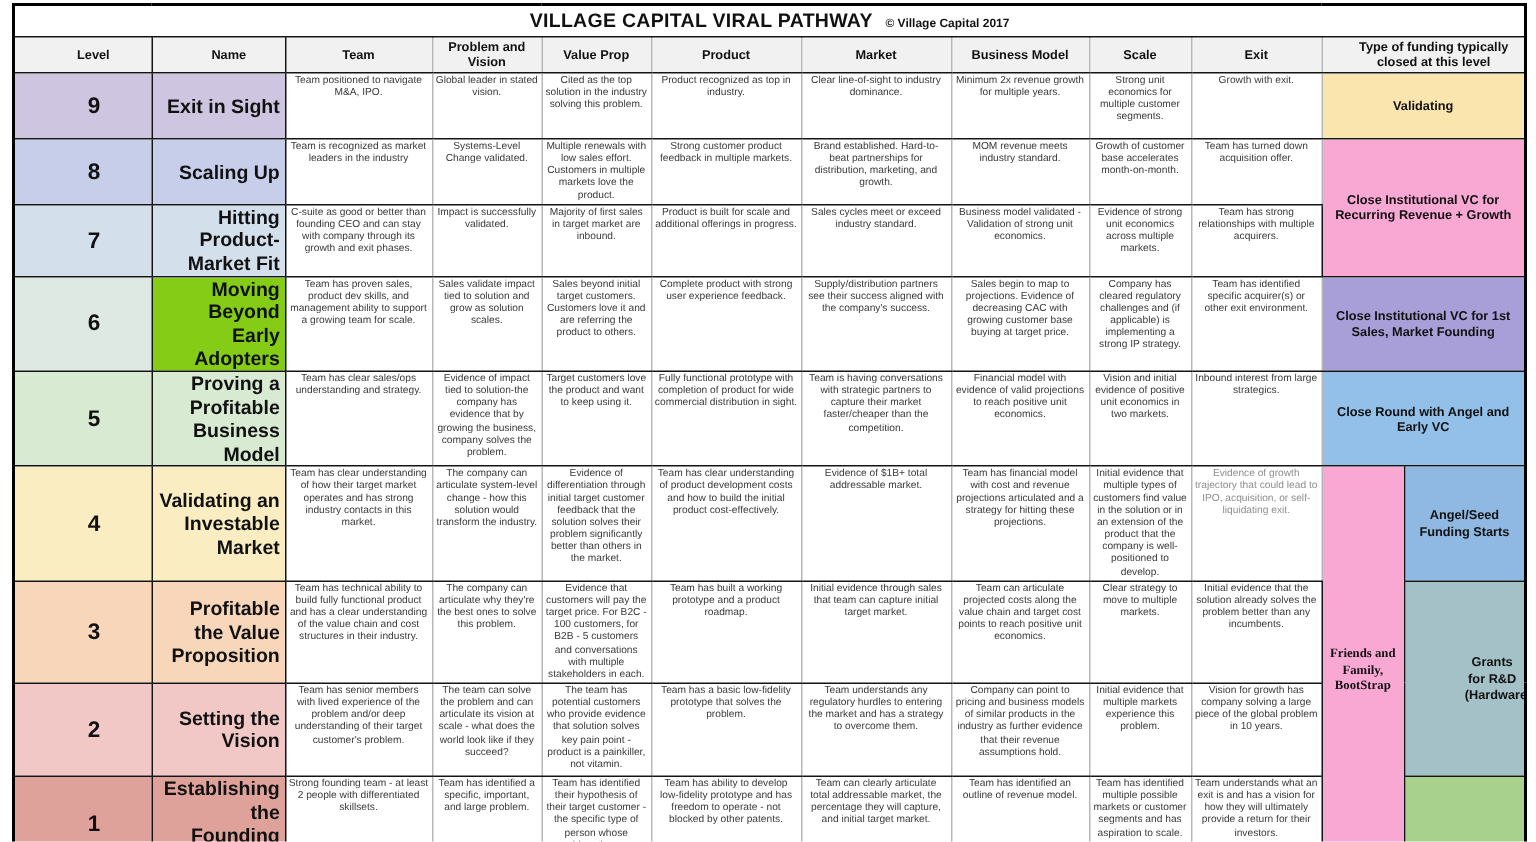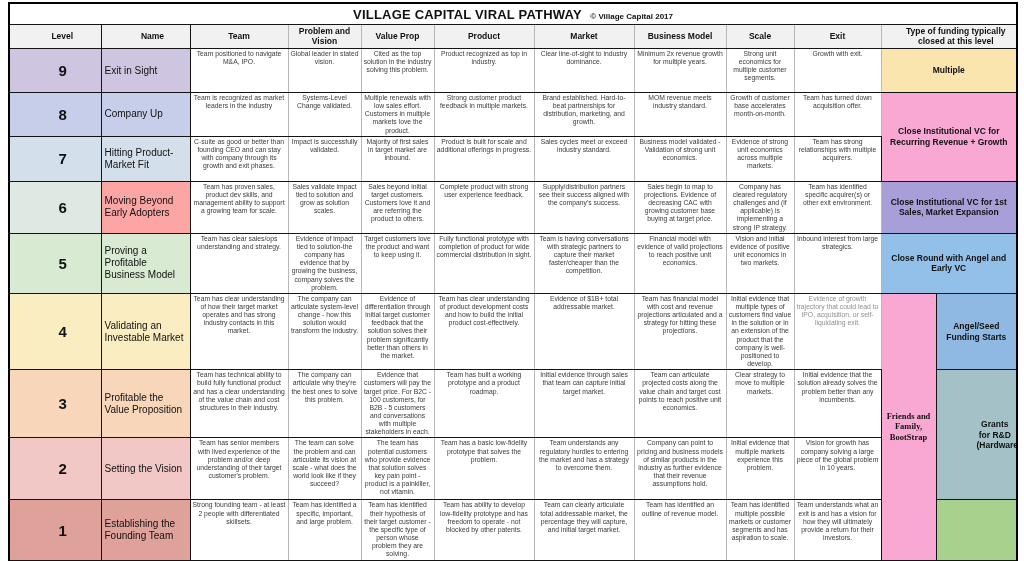--- a/index.html
+++ b/index.html
@@ -22,7 +22,7 @@
      height:26px;padding:1px 2px;line-height:1.15;vertical-align:middle;}
   
   .lvl{font-weight:bold;font-size:15px;color:#111;text-align:center;vertical-align:middle;}
-  .nm{font-weight:normal;font-size:10px;color:#111;text-align:left;vertical-align:middle;
+  .nm{font-weight:bold;font-size:13px;color:#111;text-align:right;vertical-align:middle;
       padding:0 3px;line-height:1.2;}
   
   .c{font-size:6.8px;color:#3a3a3a;text-align:center;vertical-align:top;

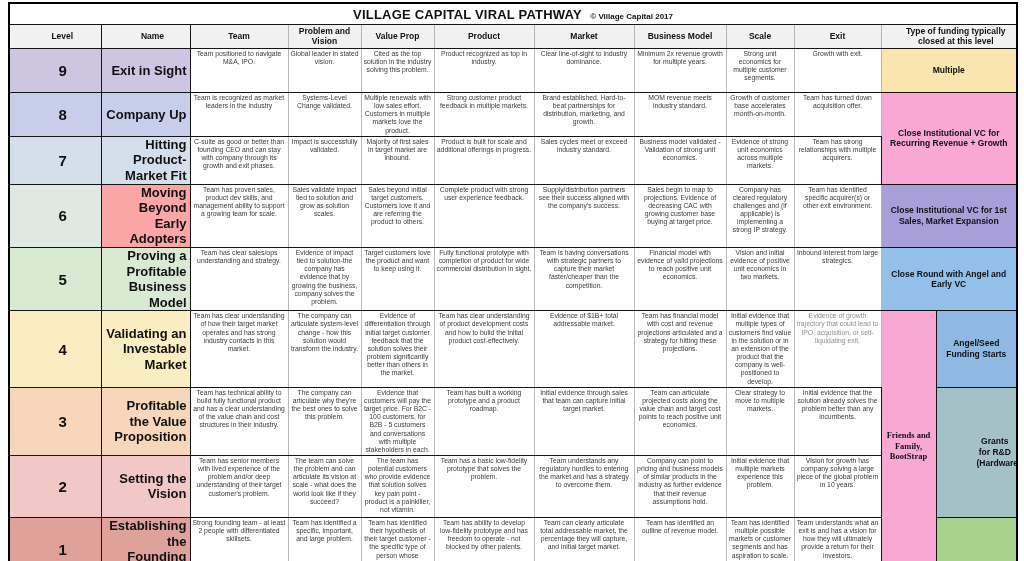--- a/index.html
+++ b/index.html
@@ -88,7 +88,7 @@
     <td class="c">Minimum 2x revenue growth for multiple years.</td>
     <td class="c">Strong unit economics for multiple customer segments.</td>
     <td class="c">Growth with exit.</td>
-    <td class="fund dkv" colspan="2" style="background-color: rgb(251, 229, 175);">Multiple</td>
+    <td class="fund dkv" colspan="2" style="background-color: rgb(251, 229, 175);">Validating</td>
   </tr>
 
   <tr class="r8">

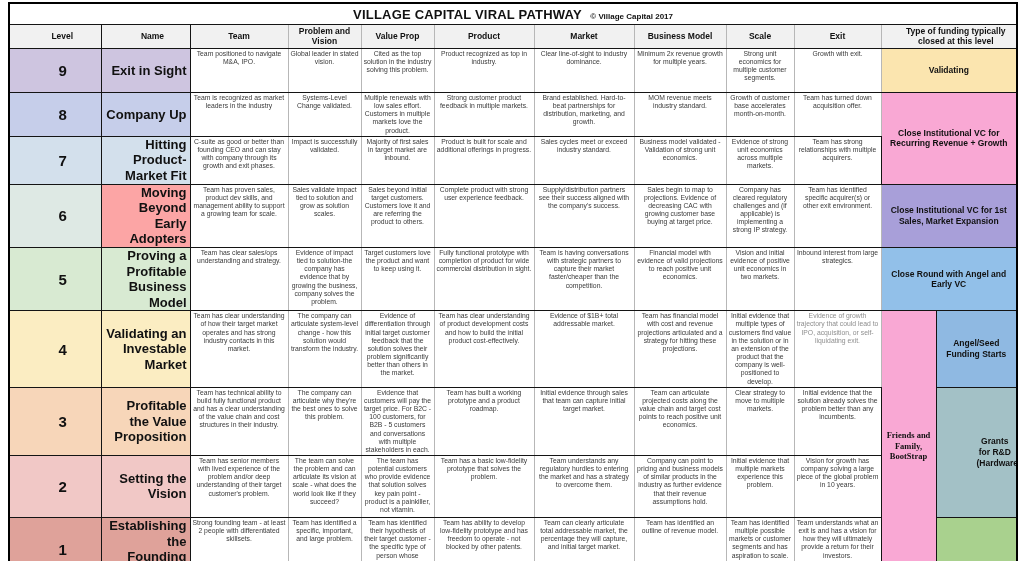--- a/index.html
+++ b/index.html
@@ -93,7 +93,7 @@
 
   <tr class="r8">
     <td class="lvl dkv" style="background-color: rgb(198, 206, 234);">8</td>
-    <td class="nm dkv" style="background-color: rgb(198, 206, 234);">Company Up</td>
+    <td class="nm dkv" style="background-color: rgb(198, 206, 234);">Scaling Up</td>
     <td class="c">Team is recognized as market leaders in the industry</td>
     <td class="c">Systems-Level Change validated.</td>
     <td class="c">Multiple renewals with low sales effort. Customers in multiple markets love the product.</td>

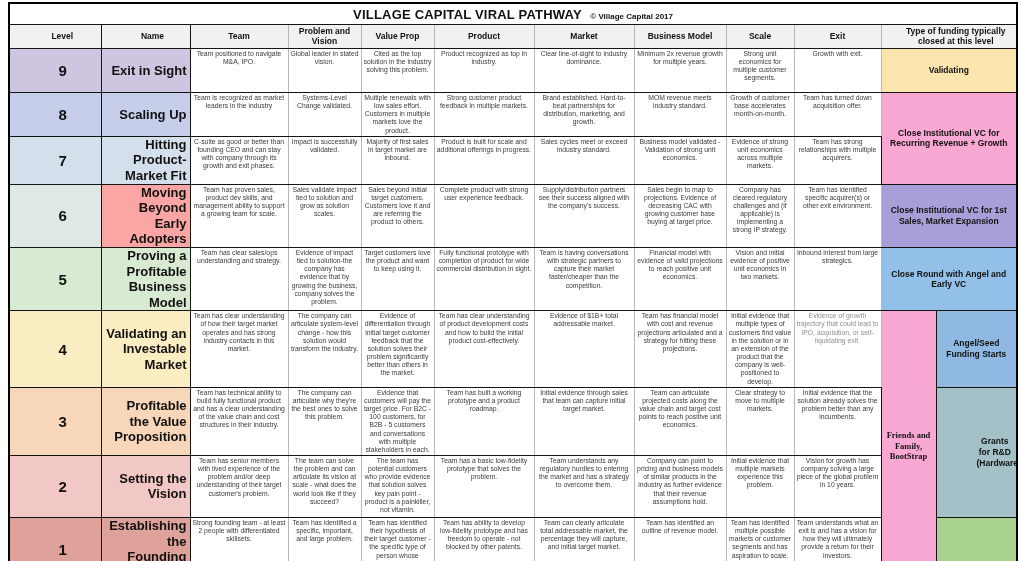--- a/index.html
+++ b/index.html
@@ -120,7 +120,7 @@
 
   <tr class="r6">
     <td class="lvl dkv" style="background-color: rgb(222, 233, 228);">6</td>
-    <td class="nm dkv" style="background-color: #fca5a5;">Moving Beyond Early Adopters</td>
+    <td class="nm dkv" style="background-color: #84cc16;">Moving Beyond Early Adopters</td>
     <td class="c">Team has proven sales, product dev skills, and management ability to support a growing team for scale.</td>
     <td class="c">Sales validate impact tied to solution and grow as solution scales.</td>
     <td class="c">Sales beyond initial target customers. Customers love it and are referring the product to others.</td>

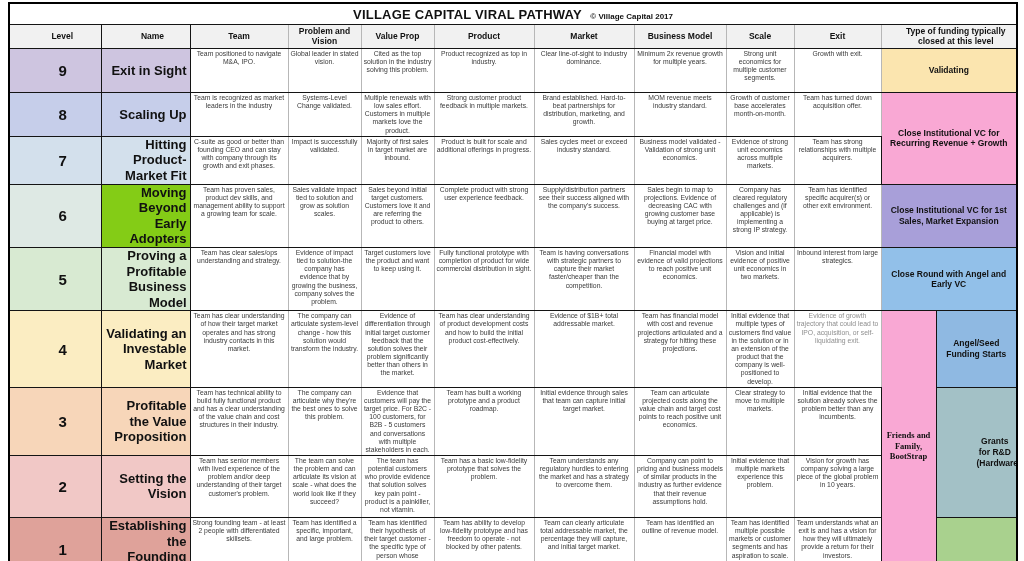--- a/index.html
+++ b/index.html
@@ -129,7 +129,7 @@
     <td class="c">Sales begin to map to projections. Evidence of decreasing CAC with growing customer base buying at target price.</td>
     <td class="c">Company has cleared regulatory challenges and (if applicable) is implementing a strong IP strategy.</td>
     <td class="c">Team has identified specific acquirer(s) or other exit environment.</td>
-    <td class="fund dkv" colspan="2" style="background-color: rgb(168, 159, 217);">Close Institutional VC for 1st Sales, Market Expansion</td>
+    <td class="fund dkv" colspan="2" style="background-color: rgb(168, 159, 217);">Close Institutional VC for 1st Sales, Market Founding</td>
   </tr>
 
   <tr class="r5">

